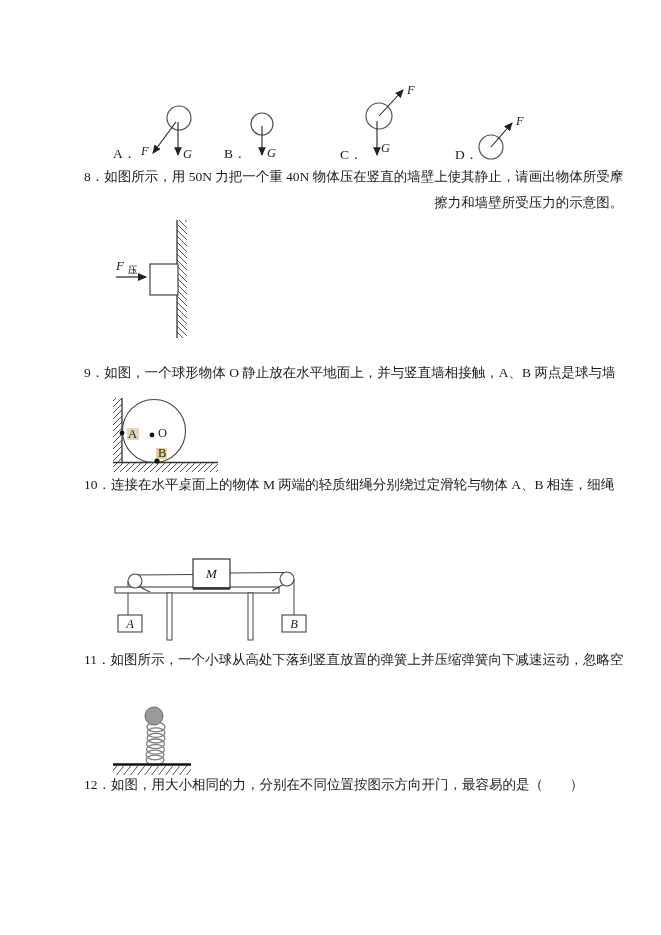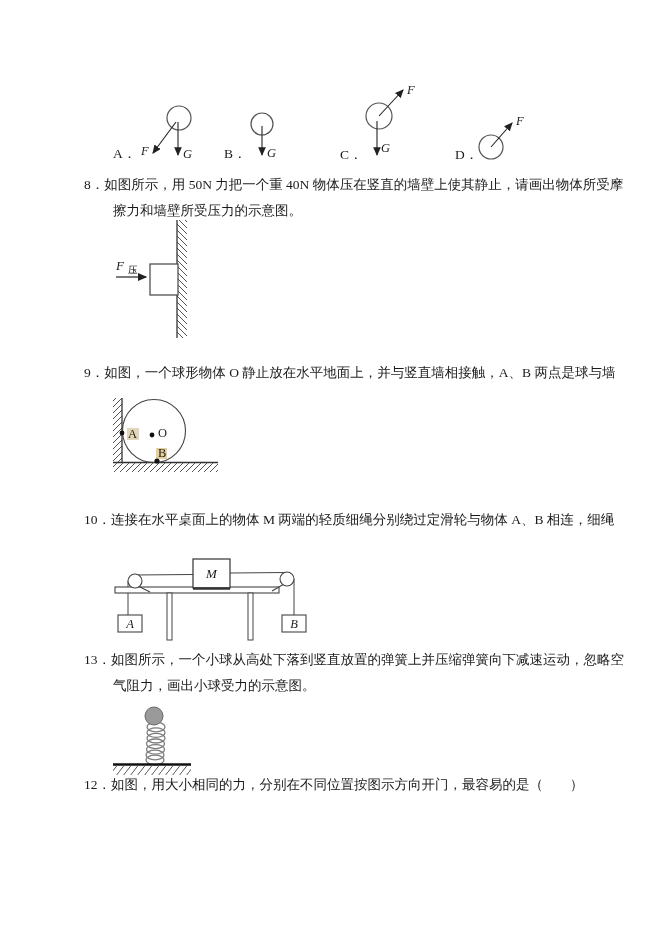--- a/index.html
+++ b/index.html
@@ -57,7 +57,7 @@
   </g>
 </svg>
 
-<div class="q" style="top:172px">
+<div class="q" style="top:164px">
   <div>8．如图所示，用 50N 力把一个重 40N 物体压在竖直的墙壁上使其静止，请画出物体所受摩</div>
   <div class="cont">擦力和墙壁所受压力的示意图。</div>
 </div>

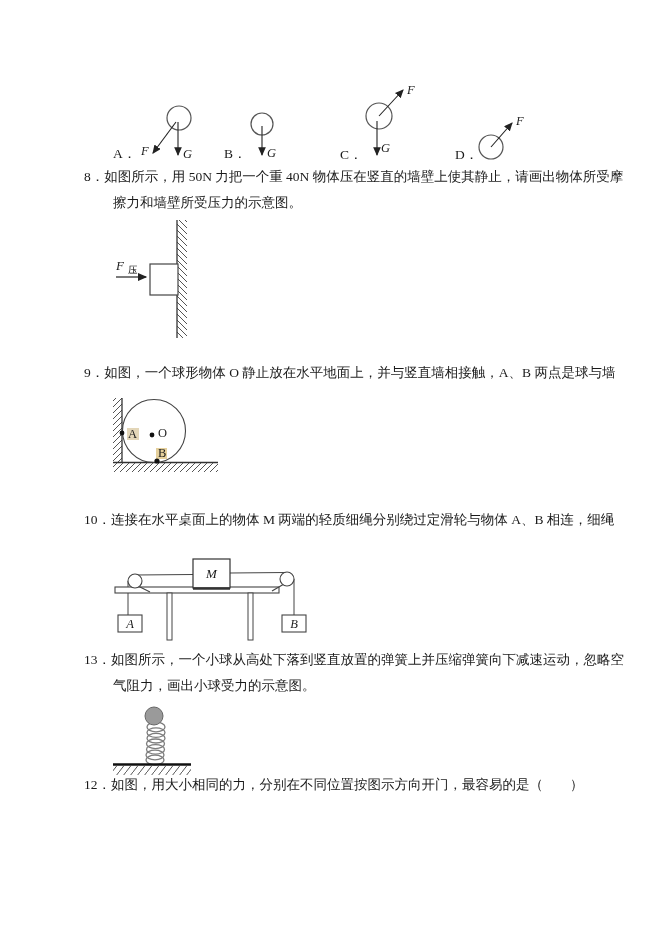--- a/index.html
+++ b/index.html
@@ -8,7 +8,7 @@
     font-family:"Liberation Serif","DejaVu Serif",serif;color:#1a1a1a;
   }
   .q{position:absolute;left:84px;white-space:nowrap;font-size:13.5px;line-height:26px;}
-  .q .cont{padding-left:29px;}
+  .q .cont{padding-left:29px;text-align:right;}
   .dg{position:absolute;}
   svg text{font-family:"Liberation Serif","DejaVu Serif",serif;}
   .flab{font-style:italic;font-size:12.5px;fill:#1a1a1a;}

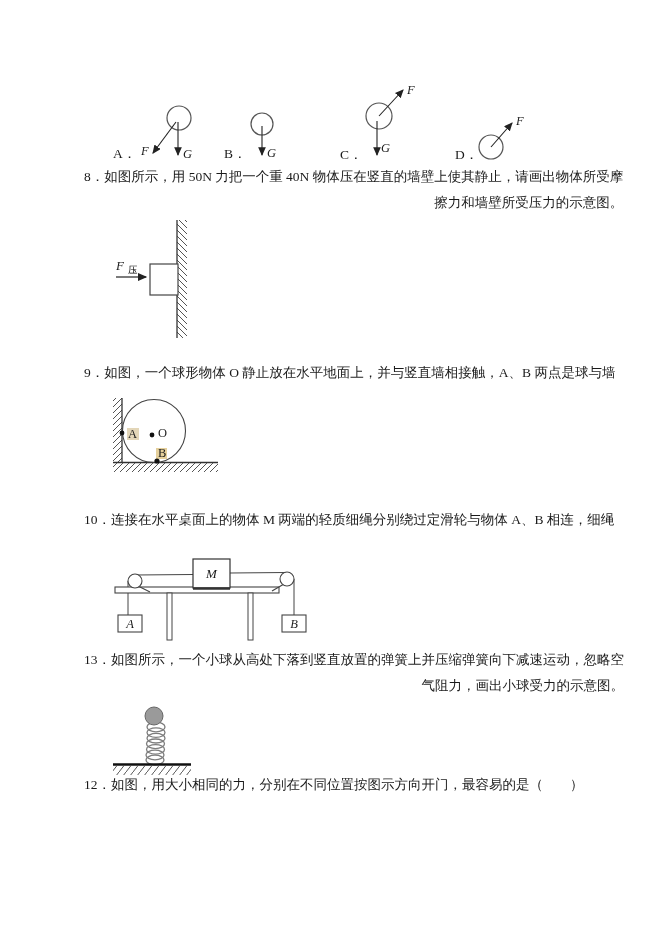--- a/index.html
+++ b/index.html
@@ -106,7 +106,7 @@
   <text class="flab" style="font-style:normal" x="58" y="67">B</text>
 </svg>
 
-<div class="q" style="top:507px">
+<div class="q" style="top:472px">
   <div>10．连接在水平桌面上的物体 M 两端的轻质细绳分别绕过定滑轮与物体 A、B 相连，细绳</div>
 </div>
 

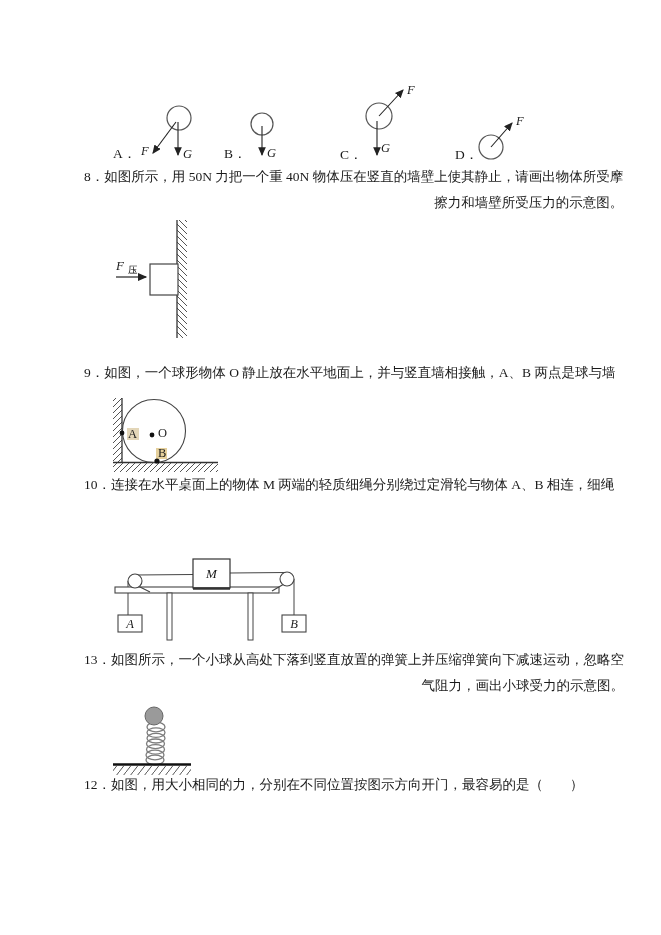--- a/index.html
+++ b/index.html
@@ -138,7 +138,7 @@
 </svg>
 
 <div class="q" style="top:647px">
-  <div>13．如图所示，一个小球从高处下落到竖直放置的弹簧上并压缩弹簧向下减速运动，忽略空</div>
+  <div>11．如图所示，一个小球从高处下落到竖直放置的弹簧上并压缩弹簧向下减速运动，忽略空</div>
   <div class="cont">气阻力，画出小球受力的示意图。</div>
 </div>
 

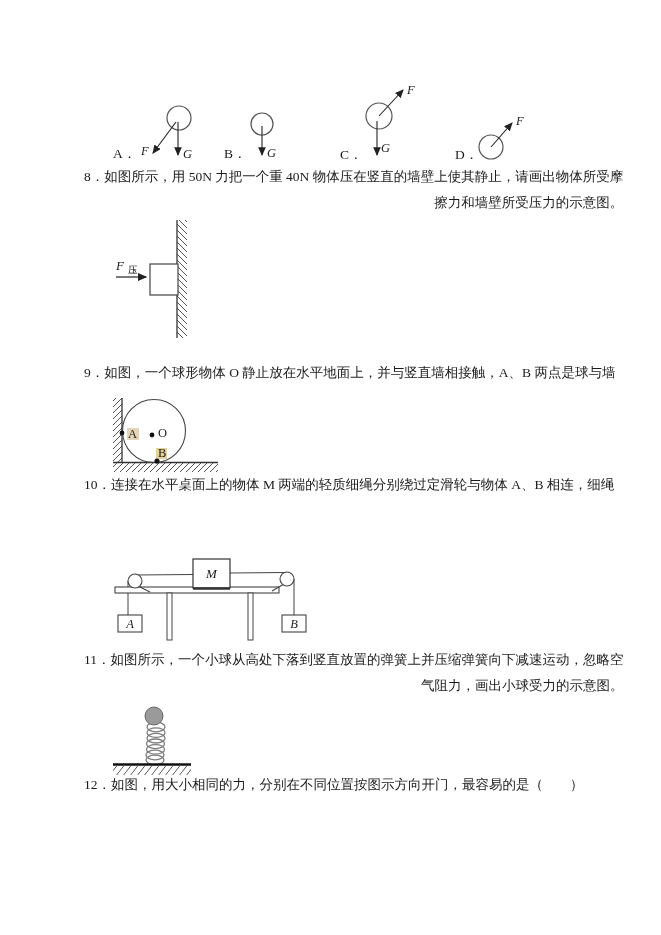--- a/index.html
+++ b/index.html
@@ -139,7 +139,6 @@
 
 <div class="q" style="top:647px">
   <div>11．如图所示，一个小球从高处下落到竖直放置的弹簧上并压缩弹簧向下减速运动，忽略空</div>
-  <div class="cont">气阻力，画出小球受力的示意图。</div>
 </div>
 
 <svg class="dg" style="top:700px;left:105px" width="120" height="85" viewBox="0 0 120 85">

